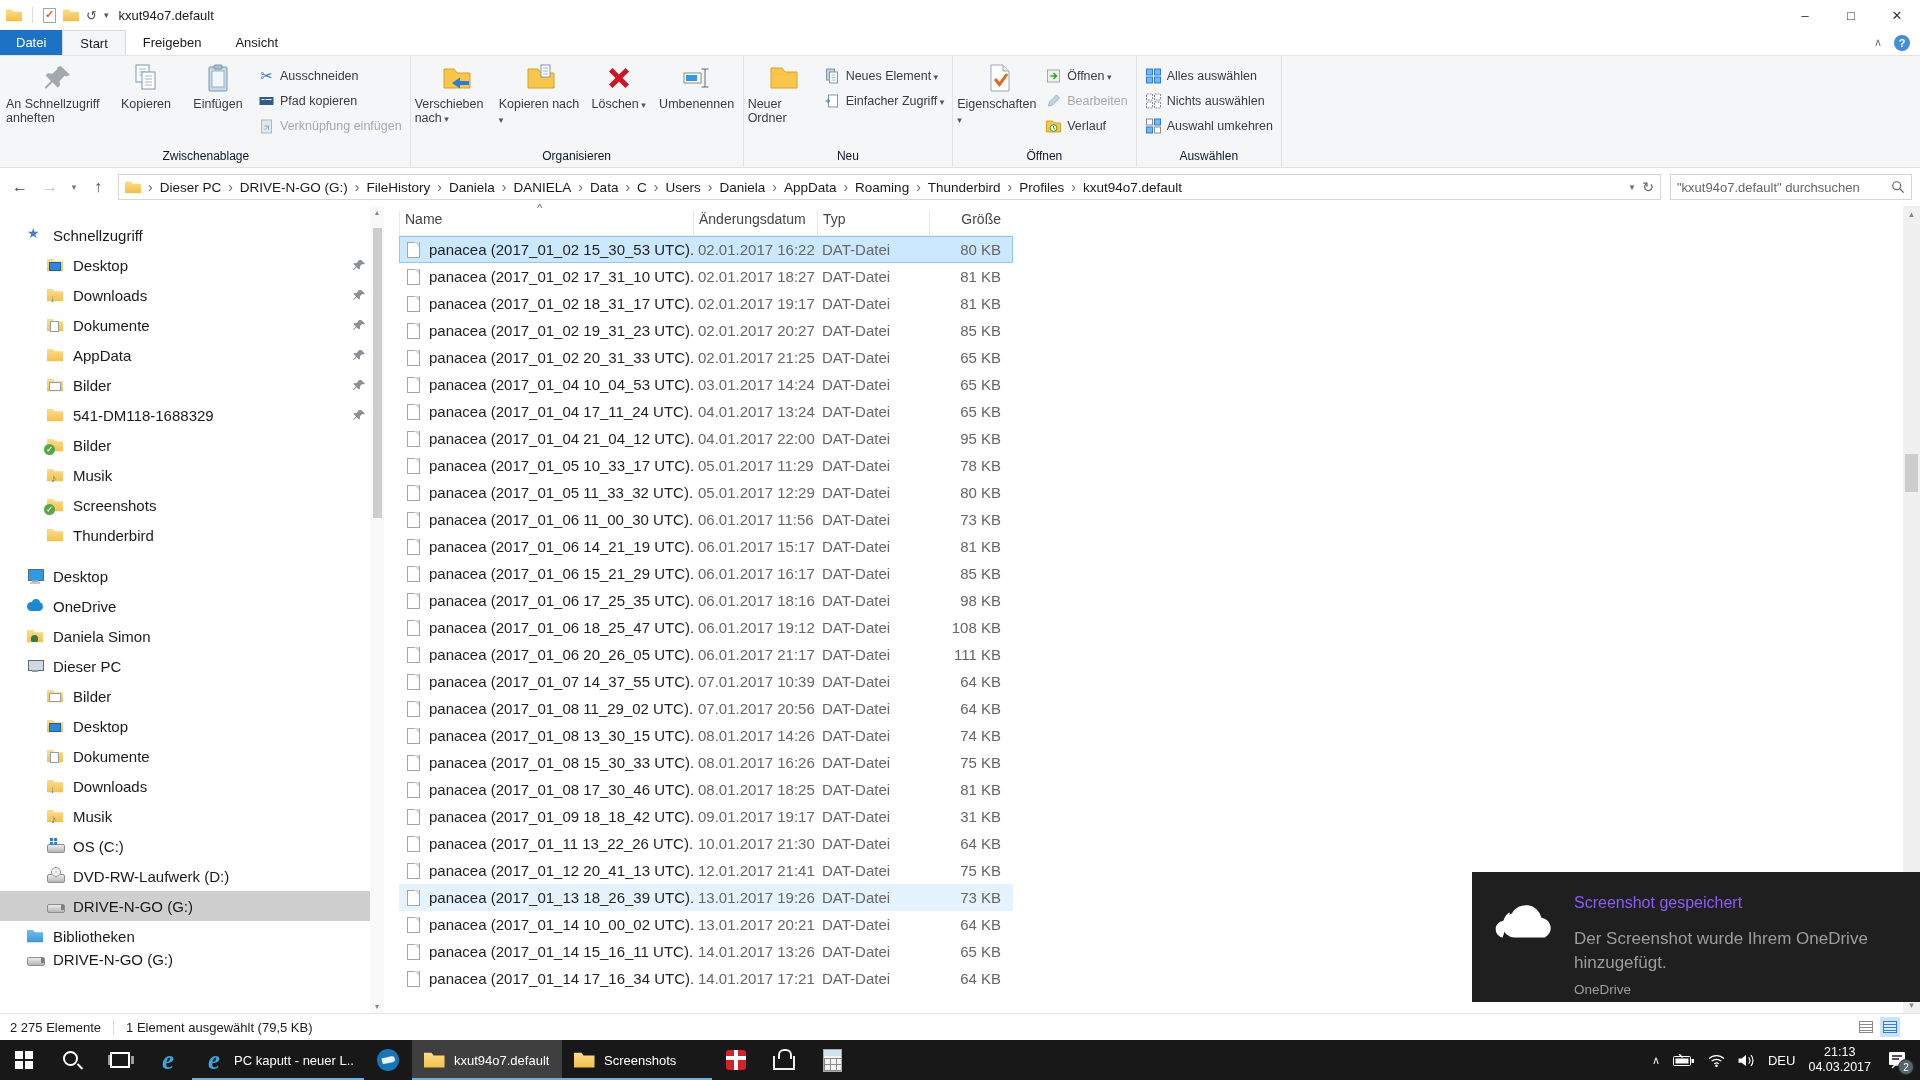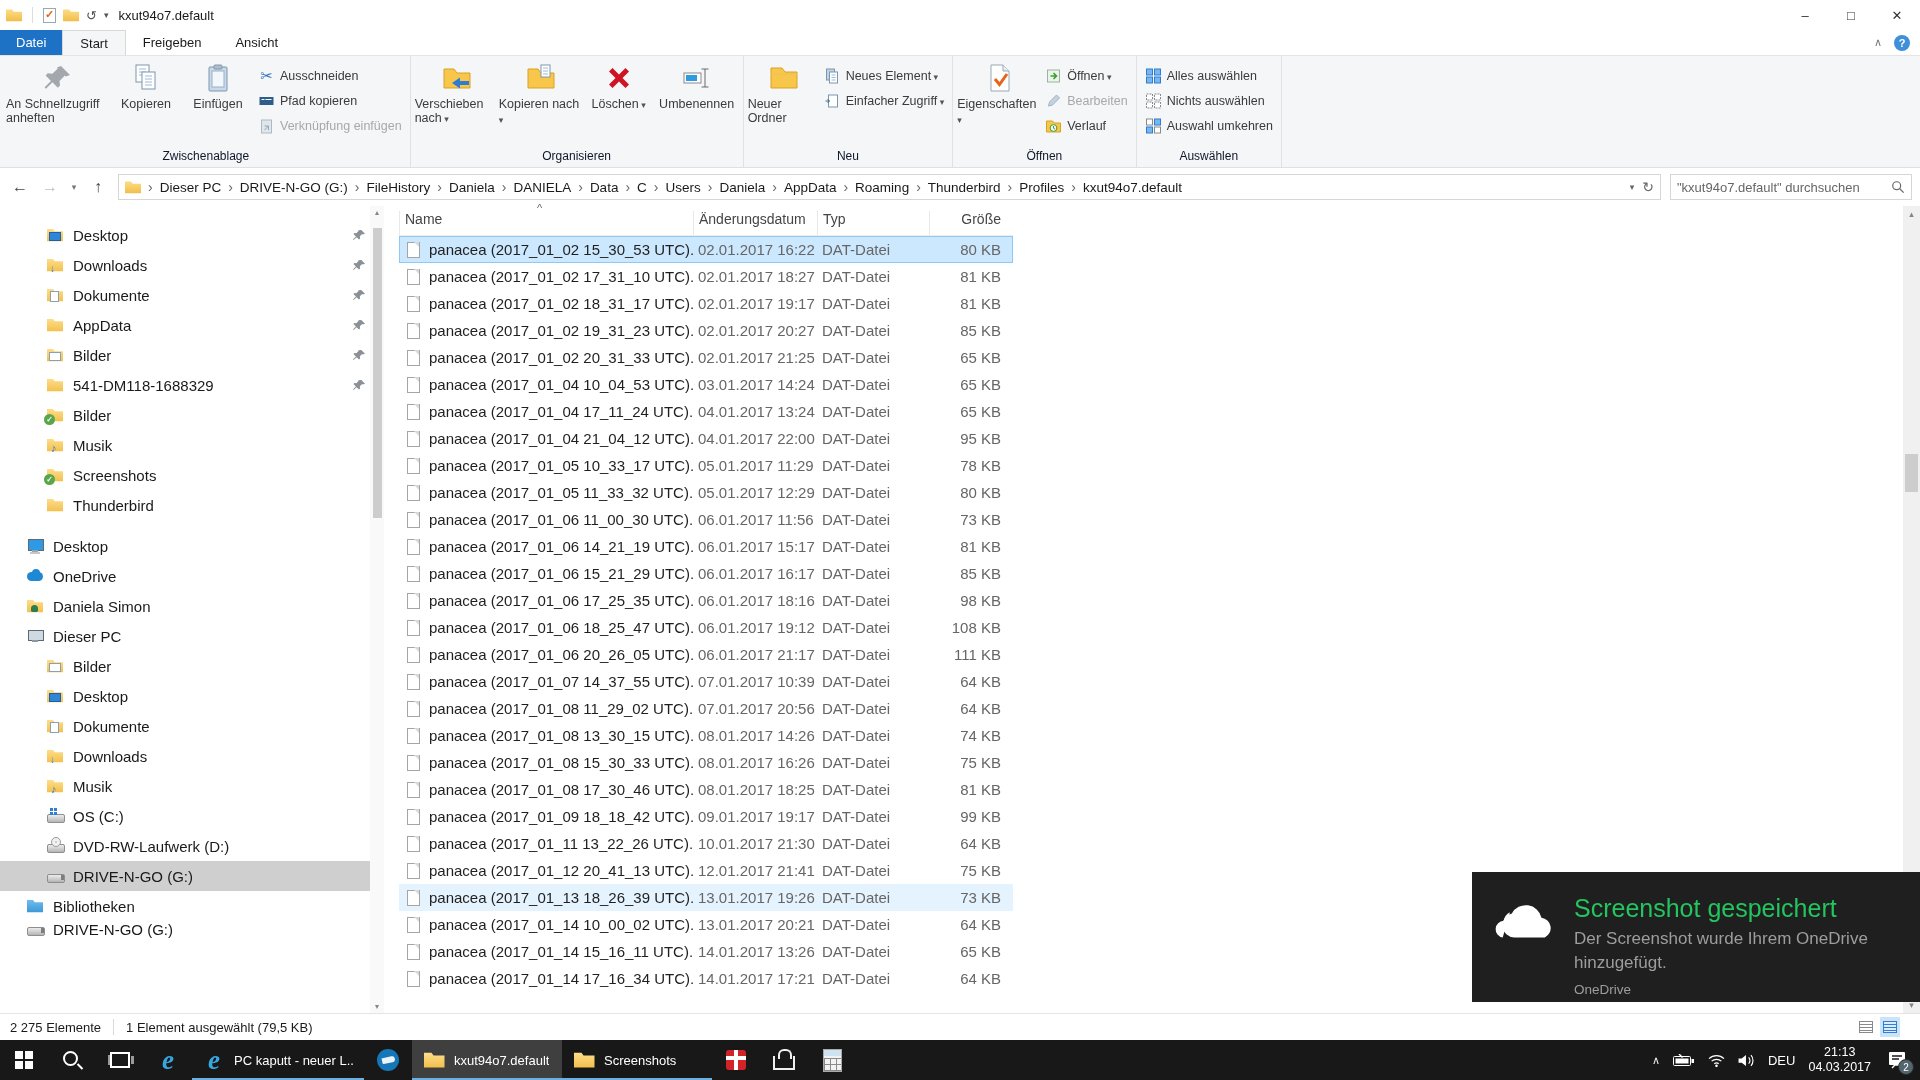--- a/index.html
+++ b/index.html
@@ -508,6 +508,13 @@
   <div class="sidebar">
     <div>
 
+        <div class="side-item lv0">
+          <span class="ic ic-star"><i></i></span>
+          <span class="side-lbl">Schnellzugriff</span>
+          <svg class="pin" viewBox="0 0 16 16">
+            <path d="M10.2 1.2l4.6 4.6-2.8 1-.7-.7-2.9 2.9.4 2.6-1.4 1.4-3-3-3.6 3.6-.8-.8 3.6-3.6-3-3L1.5 4.8l2.6.4 2.9-2.9-.7-.7z" fill="#8a9096"></path>
+          </svg>
+        </div>
 
         <div class="side-item lv1 pinned">
           <span class="ic ic-folder ic-folder-desktop"><i></i></span>

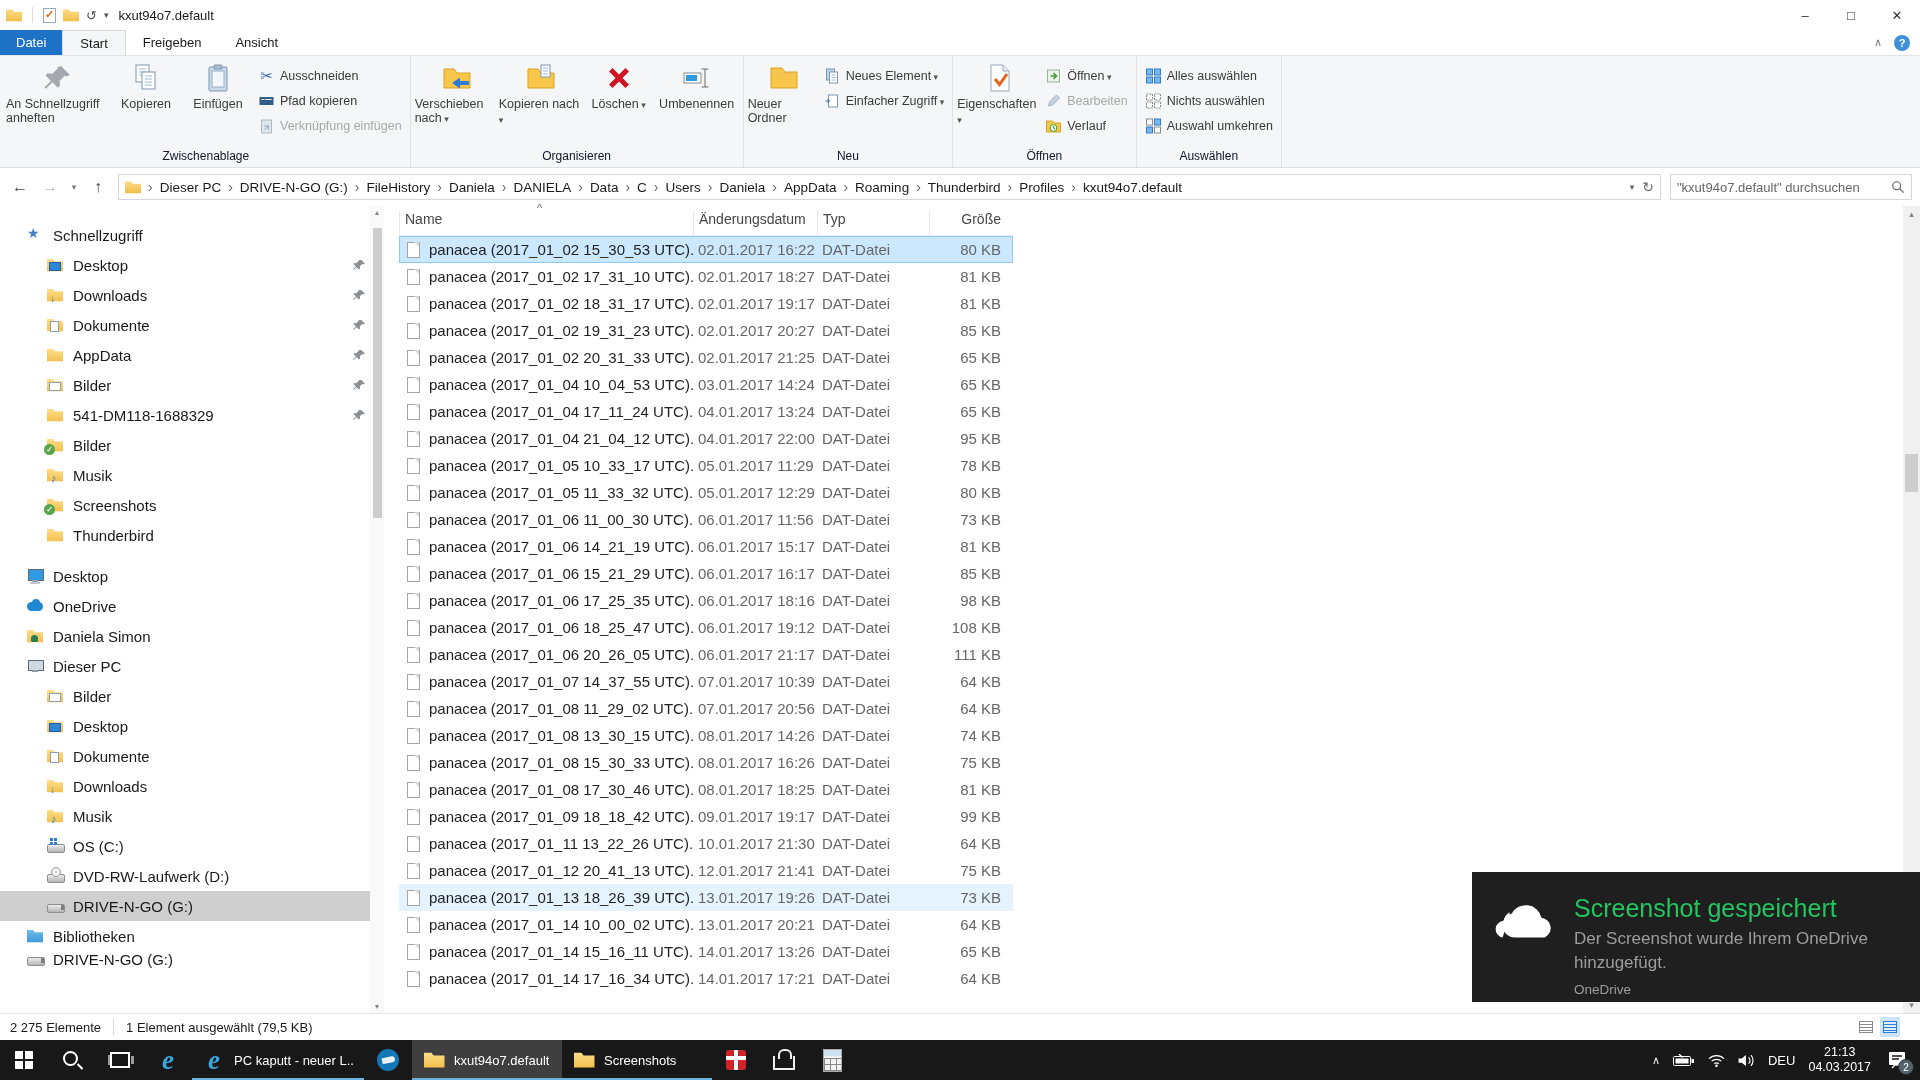--- a/index.html
+++ b/index.html
@@ -899,7 +899,7 @@
           <span class="c-name">panacea (2017_01_09 18_18_42 UTC).dat</span>
           <span class="c-date">09.01.2017 19:17</span>
           <span class="c-type">DAT-Datei</span>
-          <span class="c-size">99 KB</span>
+          <span class="c-size">31 KB</span>
         </div>
 
         <div class="frow">

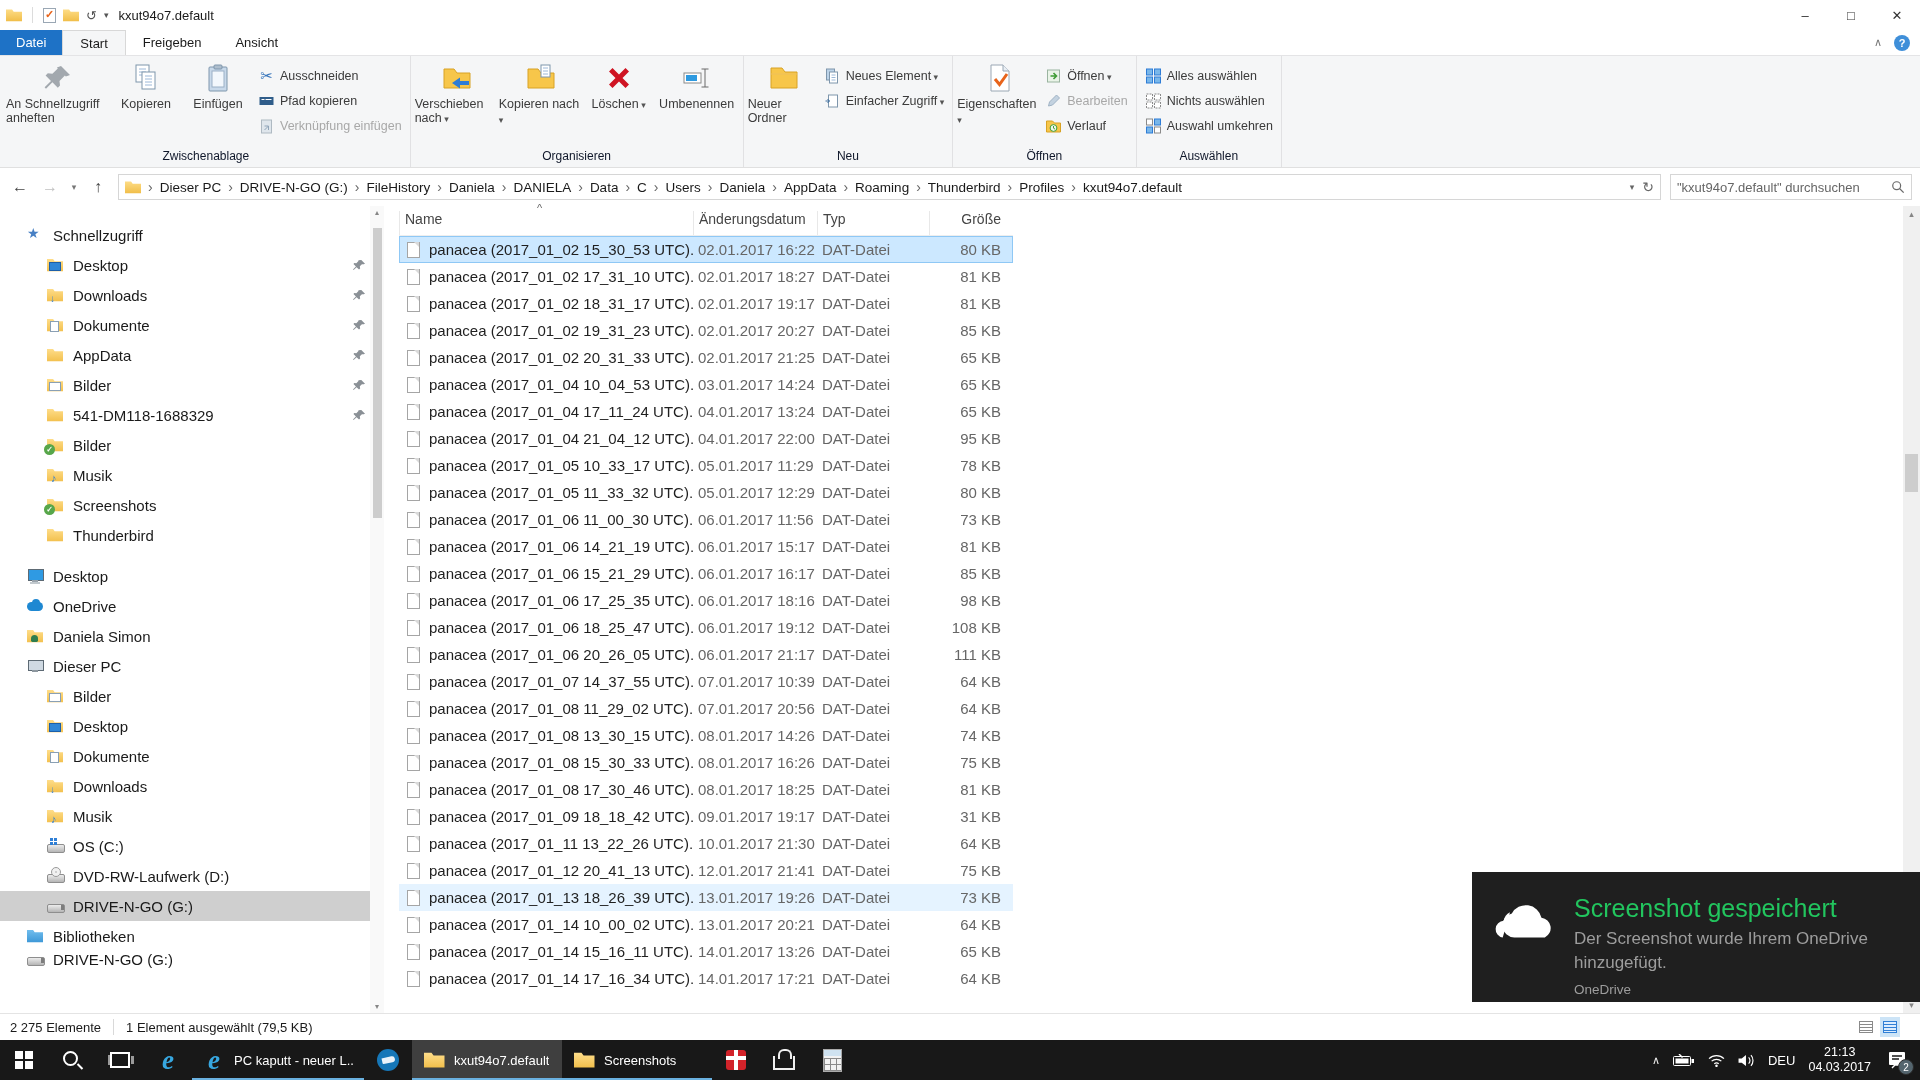--- a/index.html
+++ b/index.html
@@ -147,7 +147,7 @@
   
   .toast { position:absolute; right:0; top:872px; width:448px; height:130px; background:#1f1f1f; display:flex; padding:22px 18px 0 22px; z-index:5; }
   .toast-icon { width:80px; flex:none; padding-top:6px; }
-  .toast-title { color:#22c55e; font-size:25px; margin-bottom:4px; }
+  .toast-title { color:#8b5cf6; font-size:16px; margin-bottom:15px; }
   .toast-body { color:#9d9d9d; font-size:17px; line-height:24px; }
   .toast-app { color:#9d9d9d; font-size:13.5px; margin-top:7px; }
 

